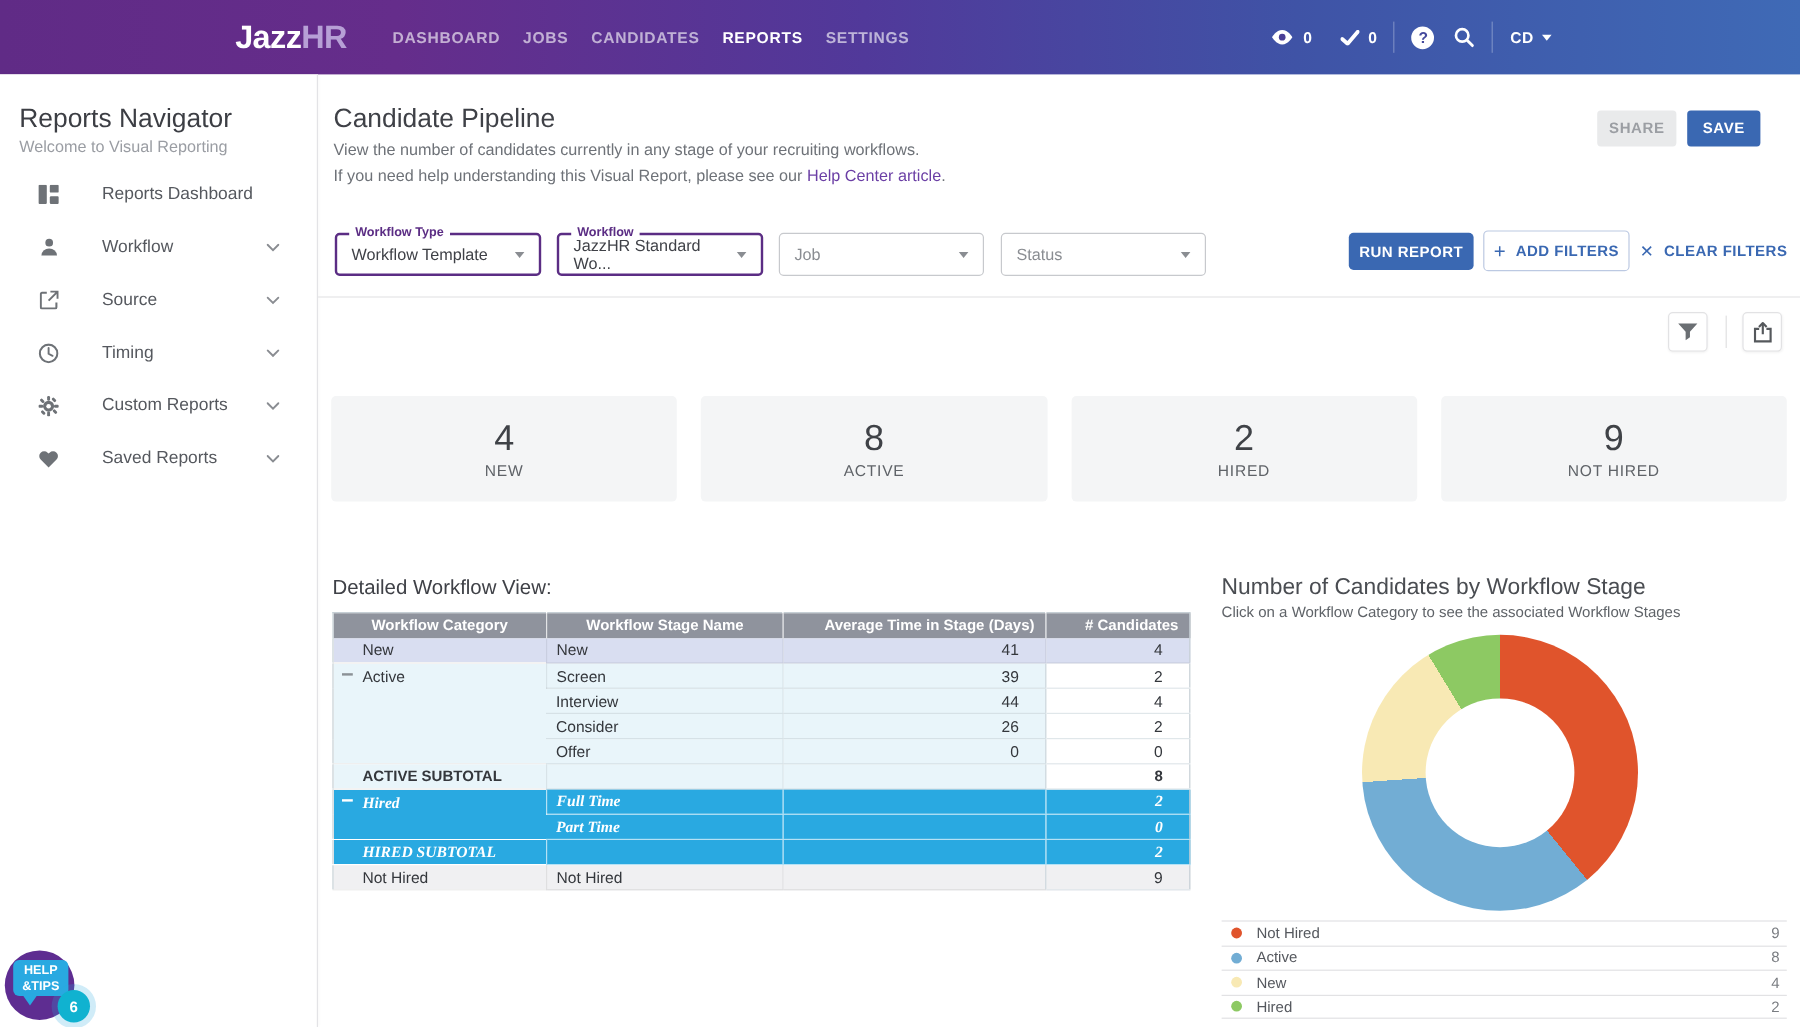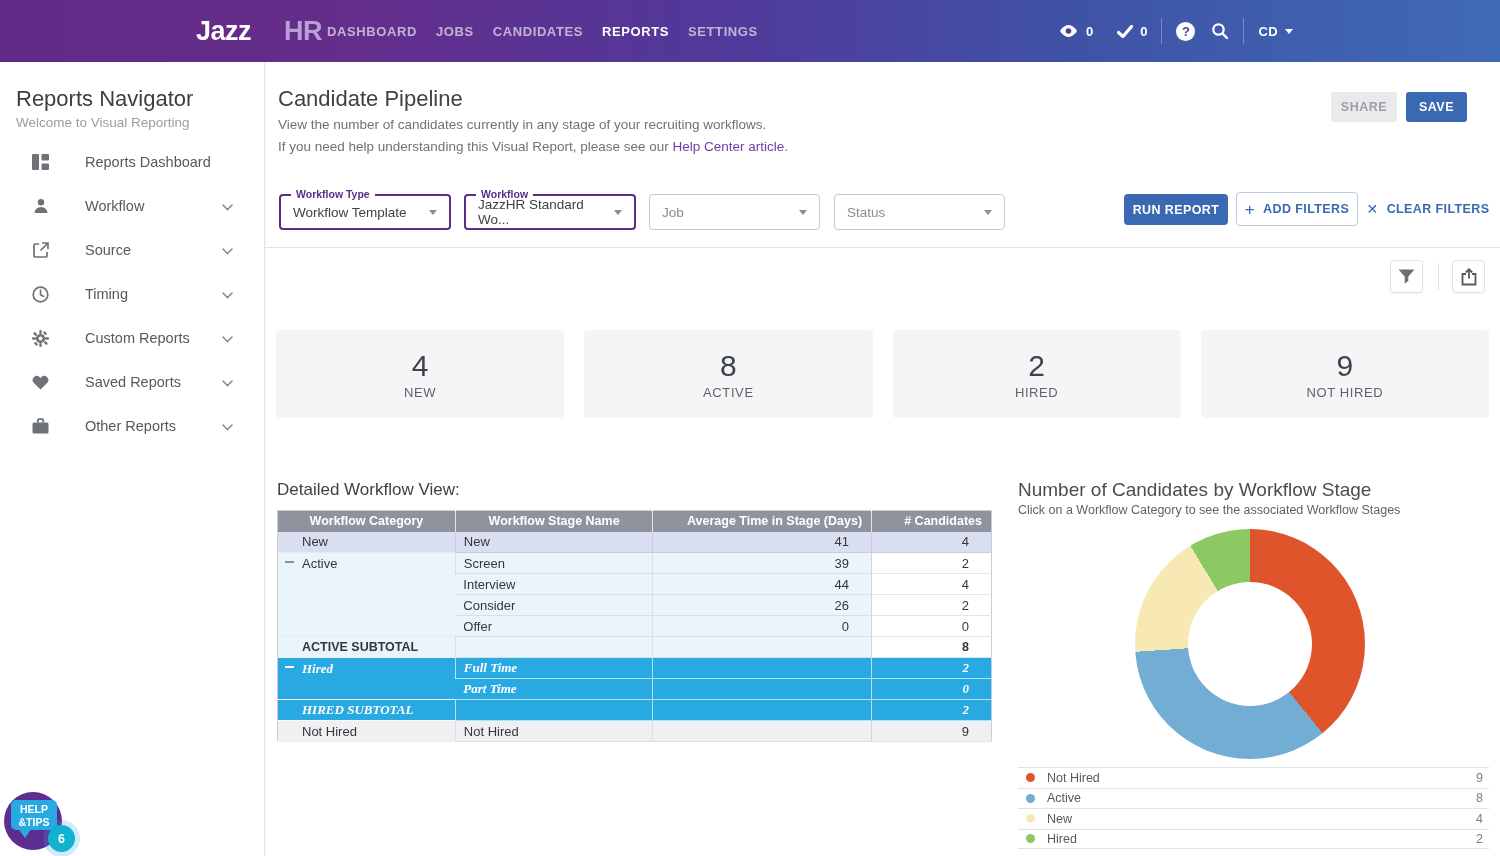--- a/index.html
+++ b/index.html
@@ -12,7 +12,7 @@
   .logo { position:absolute; left:196px; top:0; height:62px; display:flex; align-items:center;
     font-size:27px; font-weight:bold; letter-spacing:-.5px; cursor:pointer; }
   .logo .jazz { color:#fff; }
-  .logo .hr { color:#b7a0d6;margin-left:33px; }
+  .logo .hr { color:#b7a0d6; }
   .nav-items { position:absolute; left:327px; top:0; height:62px; display:flex; align-items:center; gap:19px; }
   .nav-item { color:rgba(255,255,255,.62); font-size:13px; font-weight:600; letter-spacing:.6px; cursor:pointer; }
   .nav-item.active { color:#fff; }

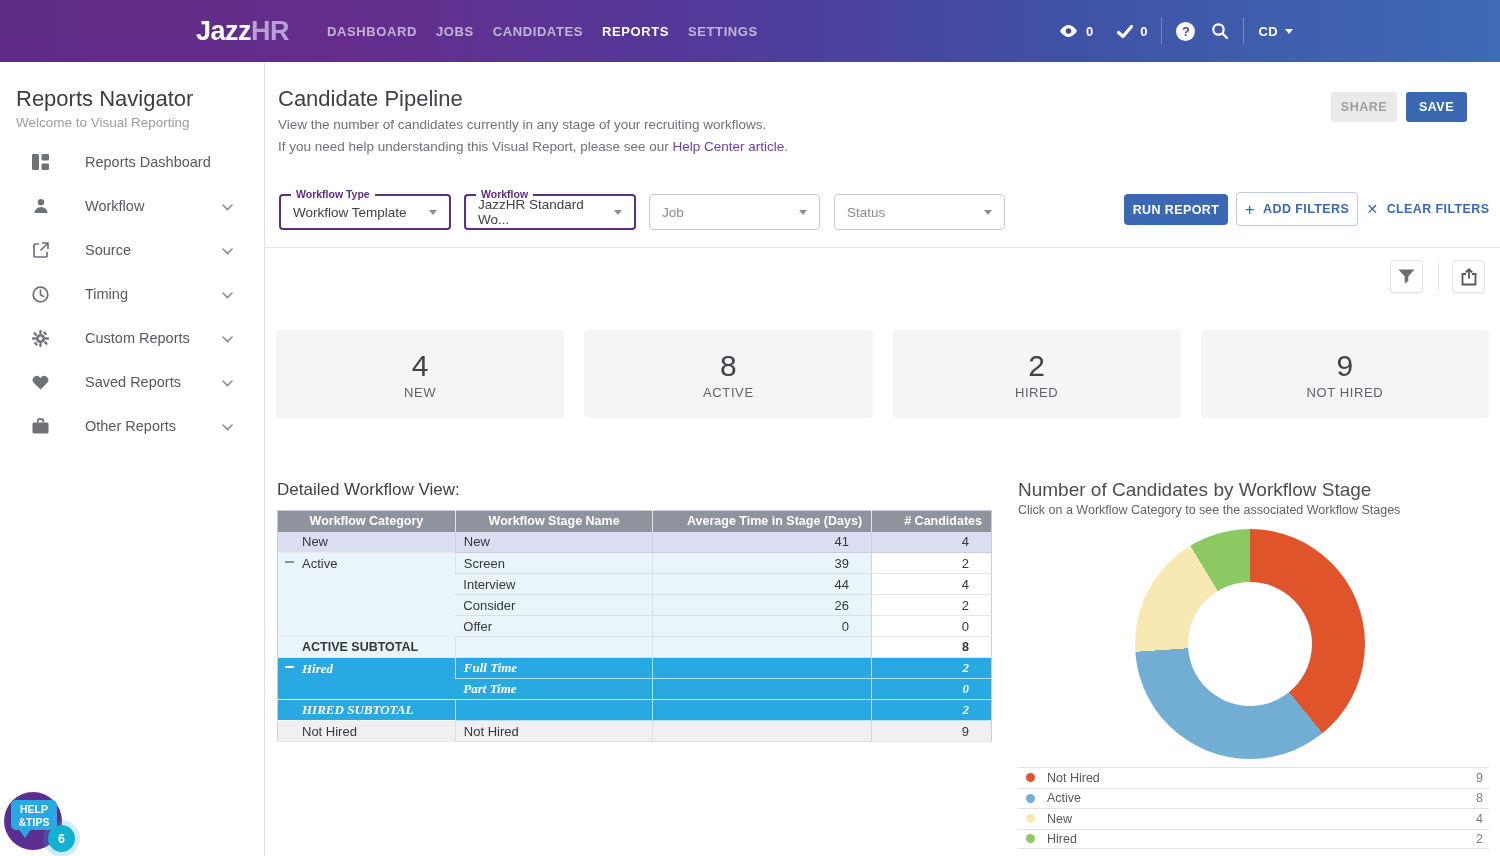--- a/index.html
+++ b/index.html
@@ -275,20 +275,6 @@
           </svg>
       </span>
     </div>
-    <div class="sb-item">
-      <span class="sb-icon">
-        <svg width="17" height="16" viewBox="0 0 17 16">
-            <rect x="0.5" y="4.5" width="16" height="11" rx="1.5" fill="#6e7277"></rect>
-            <path d="M5.8 4.5 V2.2 a1 1 0 0 1 1-1 h3.4 a1 1 0 0 1 1 1 V4.5" fill="none" stroke="#6e7277" stroke-width="1.8"></path>
-          </svg>
-      </span>
-      <span class="sb-label">Other Reports</span>
-      <span class="sb-chev">
-        <svg width="11" height="7" viewBox="0 0 11 7">
-            <polyline points="1,1 5.5,5.5 10,1" fill="none" stroke="#8a8d92" stroke-width="1.6" stroke-linecap="round"></polyline>
-          </svg>
-      </span>
-    </div>
   </div>
 </div>
 

